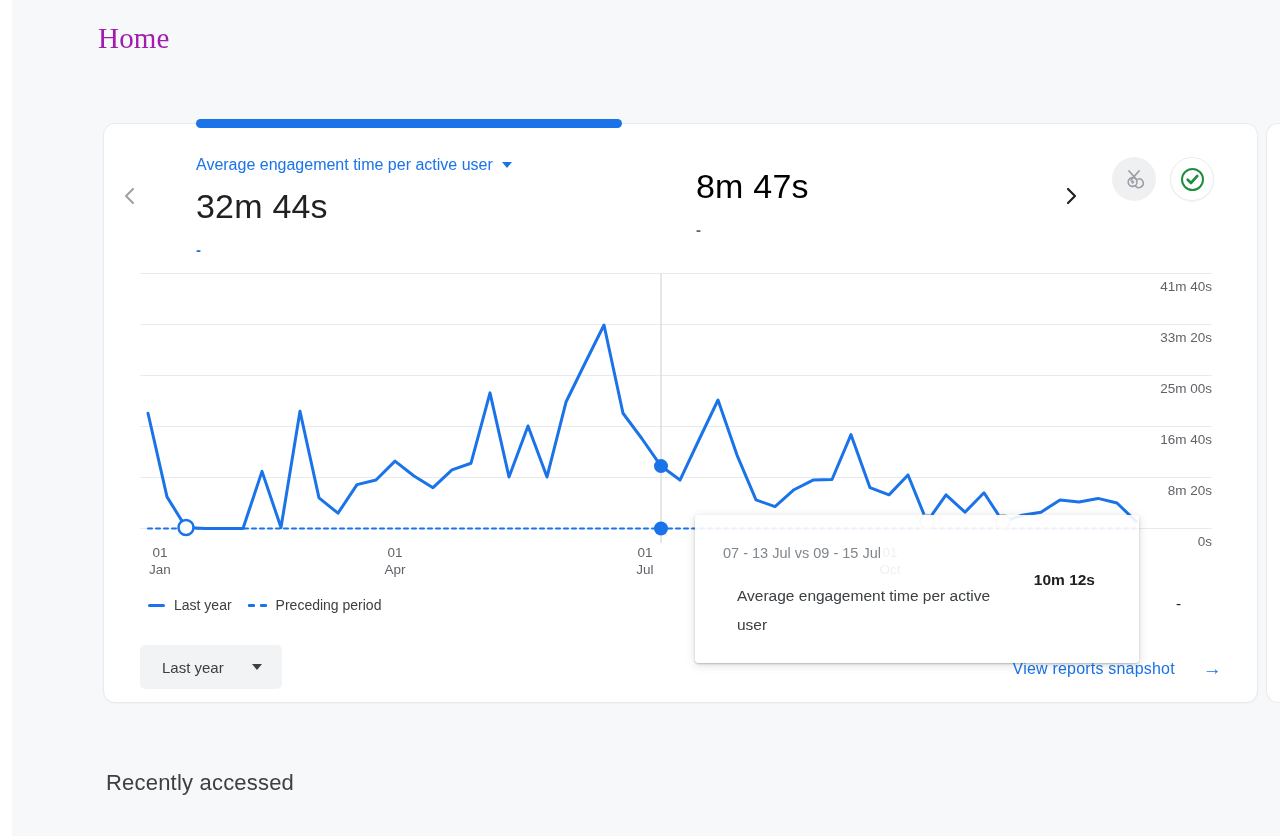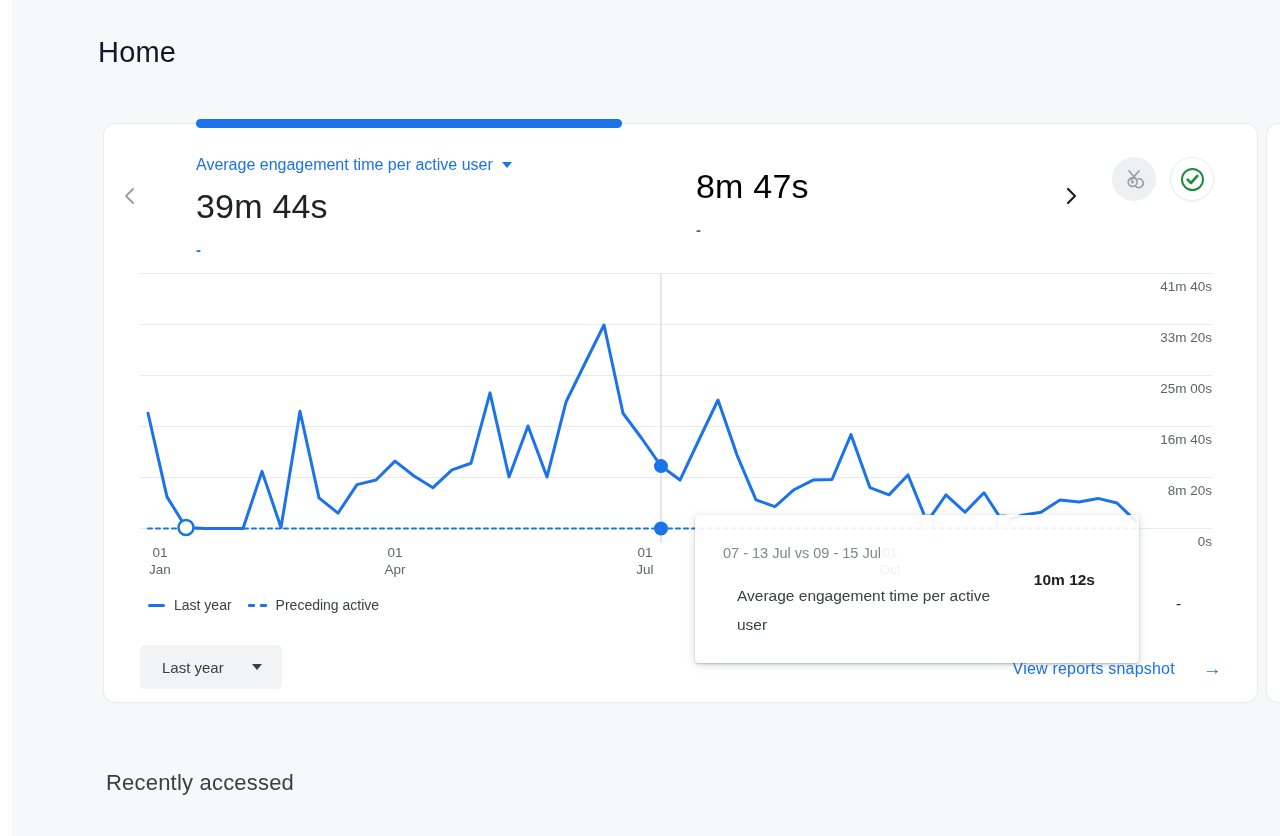--- a/index.html
+++ b/index.html
@@ -7,7 +7,7 @@
   body { font-family:"Liberation Sans","DejaVu Sans",sans-serif; background:#f8f9fa; }
   .page { position:relative; width:1280px; height:836px; overflow:hidden; background:#f6f8f9; }
   .left-rail { position:absolute; left:0; top:0; width:12px; height:836px; background:#ffffff; }
-  .page-title { position:absolute; left:98px; top:36px; font-size:29px; font-weight:400; color:#0f172a; letter-spacing:.2px; }
+  .page-title { position:absolute; left:98px; top:22px; font-size:29px; font-weight:400; color:#a21caf; letter-spacing:.2px;font-family:Liberation Serif, serif; }
   .section-title { position:absolute; left:106px; top:770px; font-size:22px; font-weight:500; color:#3c4043; letter-spacing:.2px; }
 
   .card { position:absolute; left:103px; top:123px; width:1155px; height:580px; background:#ffffff;

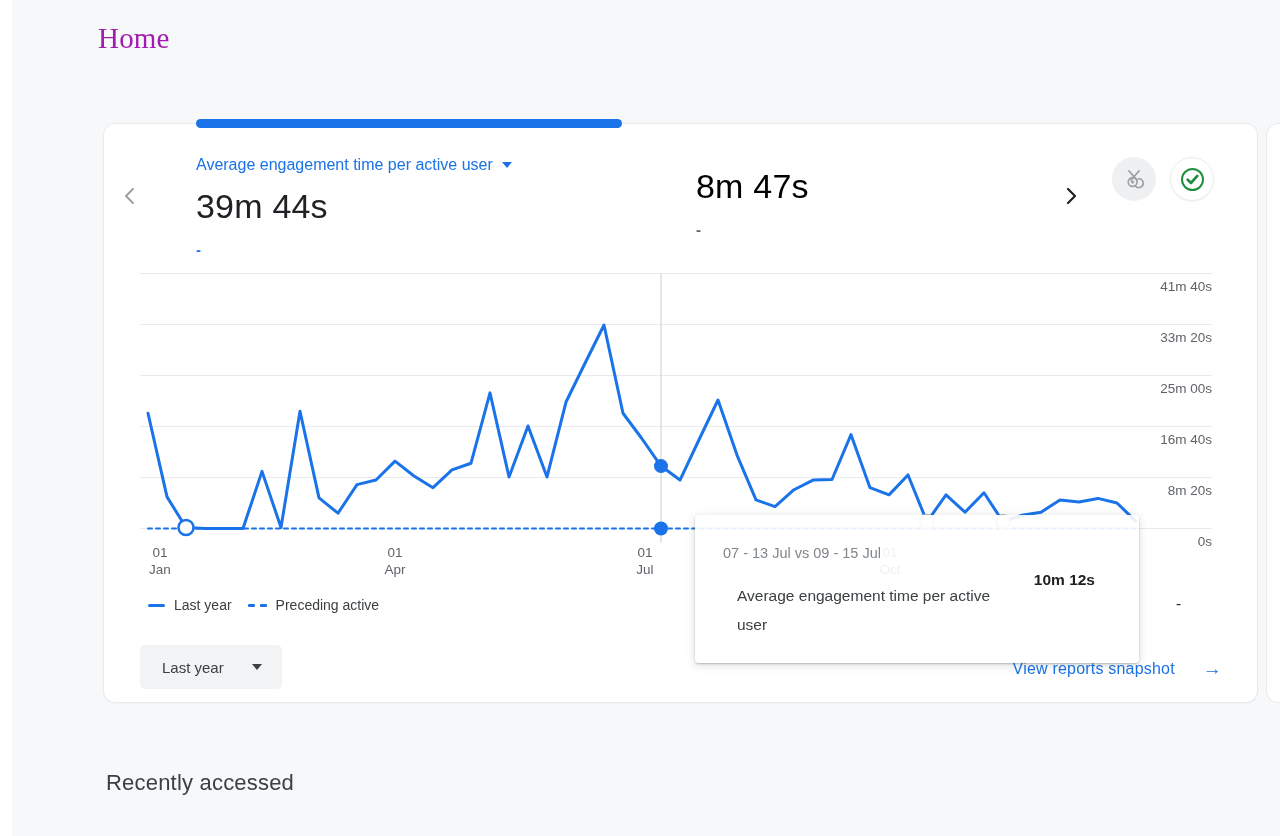--- a/index.html
+++ b/index.html
@@ -89,7 +89,7 @@
       <span class="lbl">Average engagement time per active user</span>
       <span class="tri"></span>
     </button>
-    <div class="metric-value">39m 44s</div>
+    <div class="metric-value">32m 44s</div>
     <div class="metric-delta">-</div>
   </div>
 

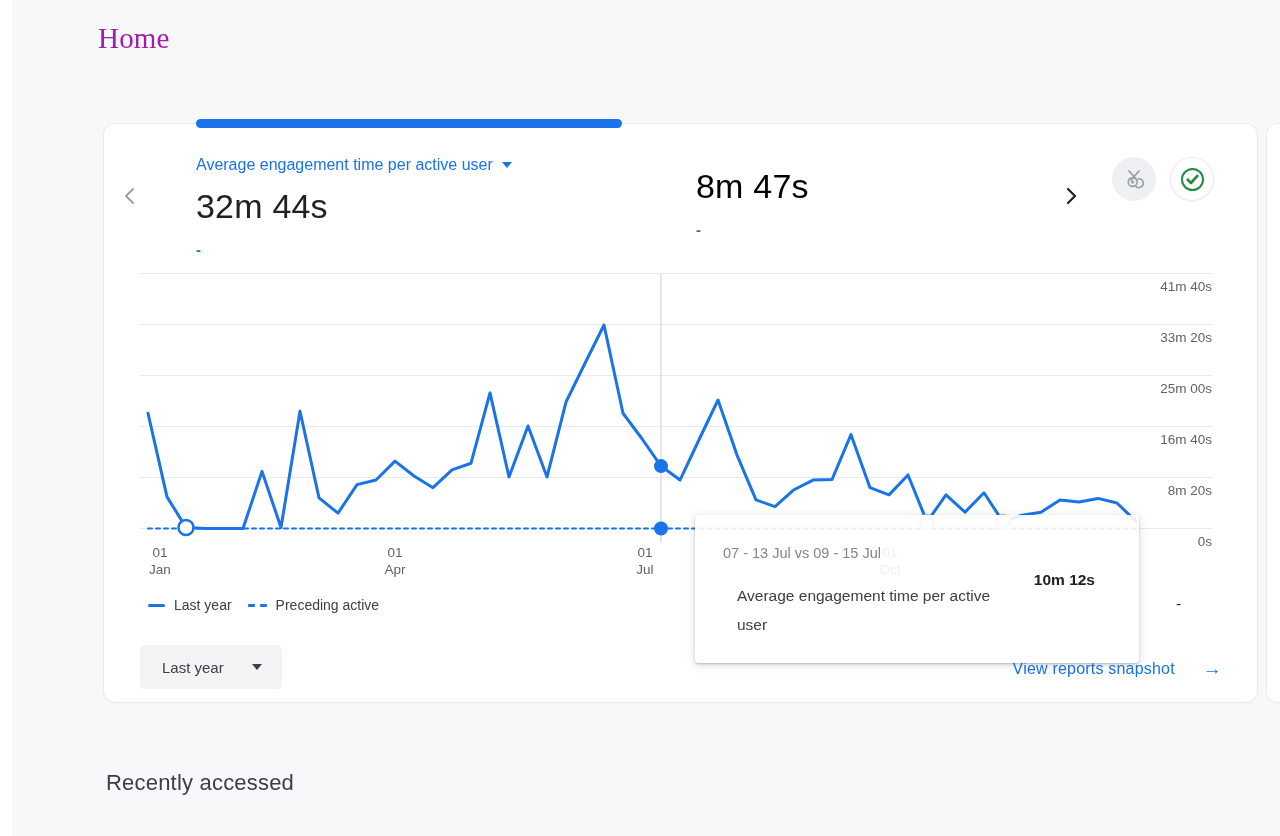--- a/index.html
+++ b/index.html
@@ -129,7 +129,7 @@
           <i></i>
           <i></i>
         </span>
-      <span>Preceding active</span>
+      <span>Preceding period</span>
     </span>
   </div>
 

